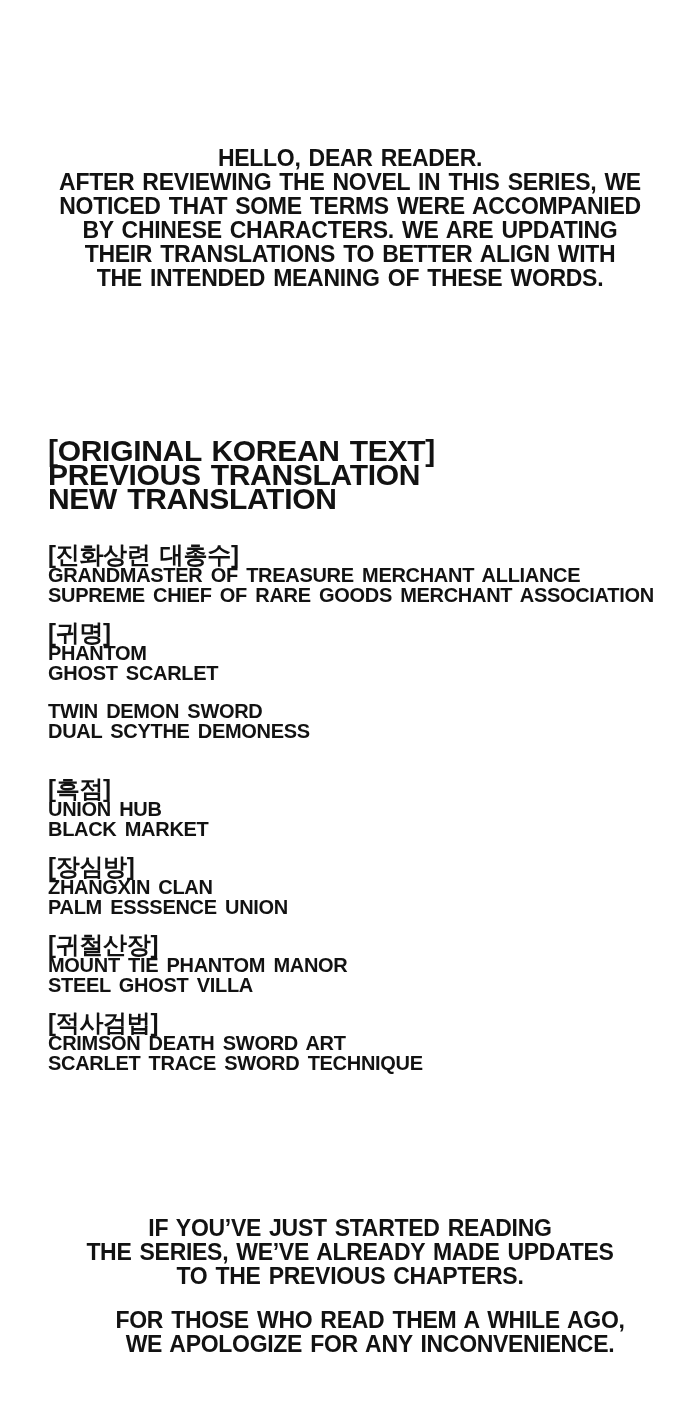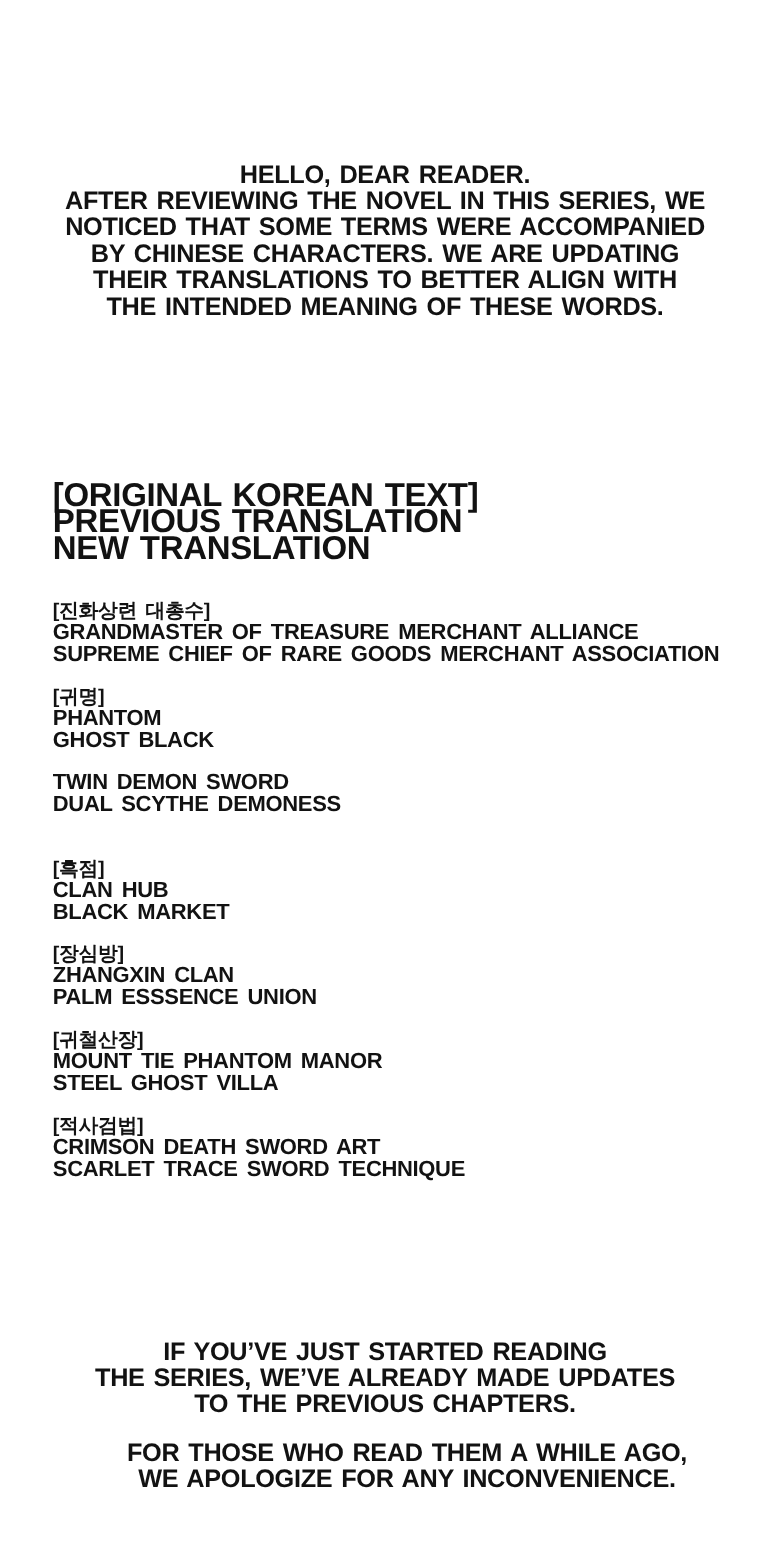--- a/index.html
+++ b/index.html
@@ -48,7 +48,7 @@
     letter-spacing: -0.3px;
     word-spacing: 3px;
   }
-  .entry .kr { font-size: 18px; }
+  .entry .kr { font-size: 24px; }
   .entry .kr:empty { display: none; }  
   .line { white-space: nowrap; }
 </style>

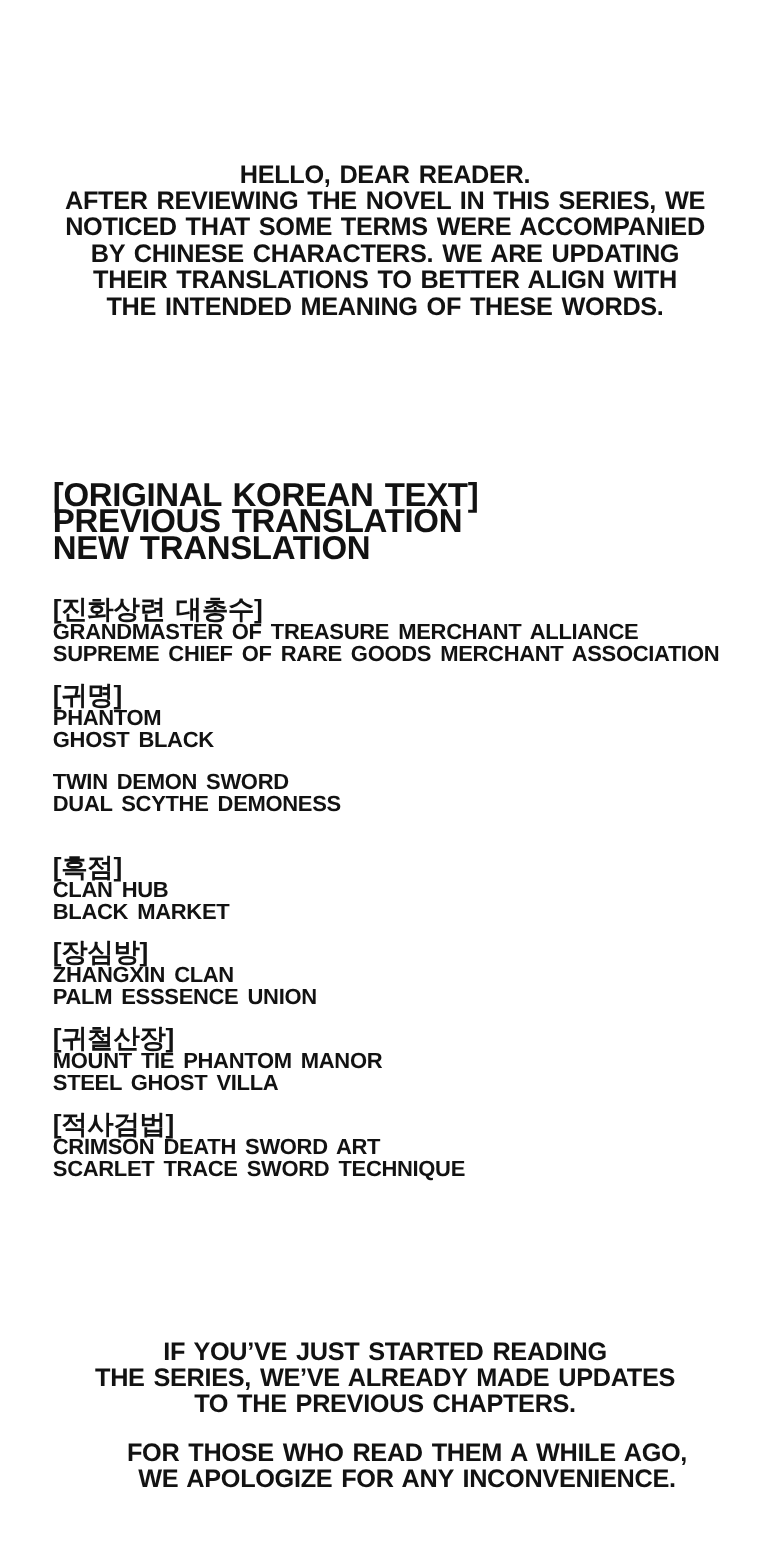--- a/index.html
+++ b/index.html
@@ -83,7 +83,7 @@
     <div class="entry">
       <div class="line kr">[귀명]</div>
       <div class="line">PHANTOM</div>
-      <div class="line">GHOST BLACK</div>
+      <div class="line">GHOST SCARLET</div>
     </div>
 
     <div class="entry">

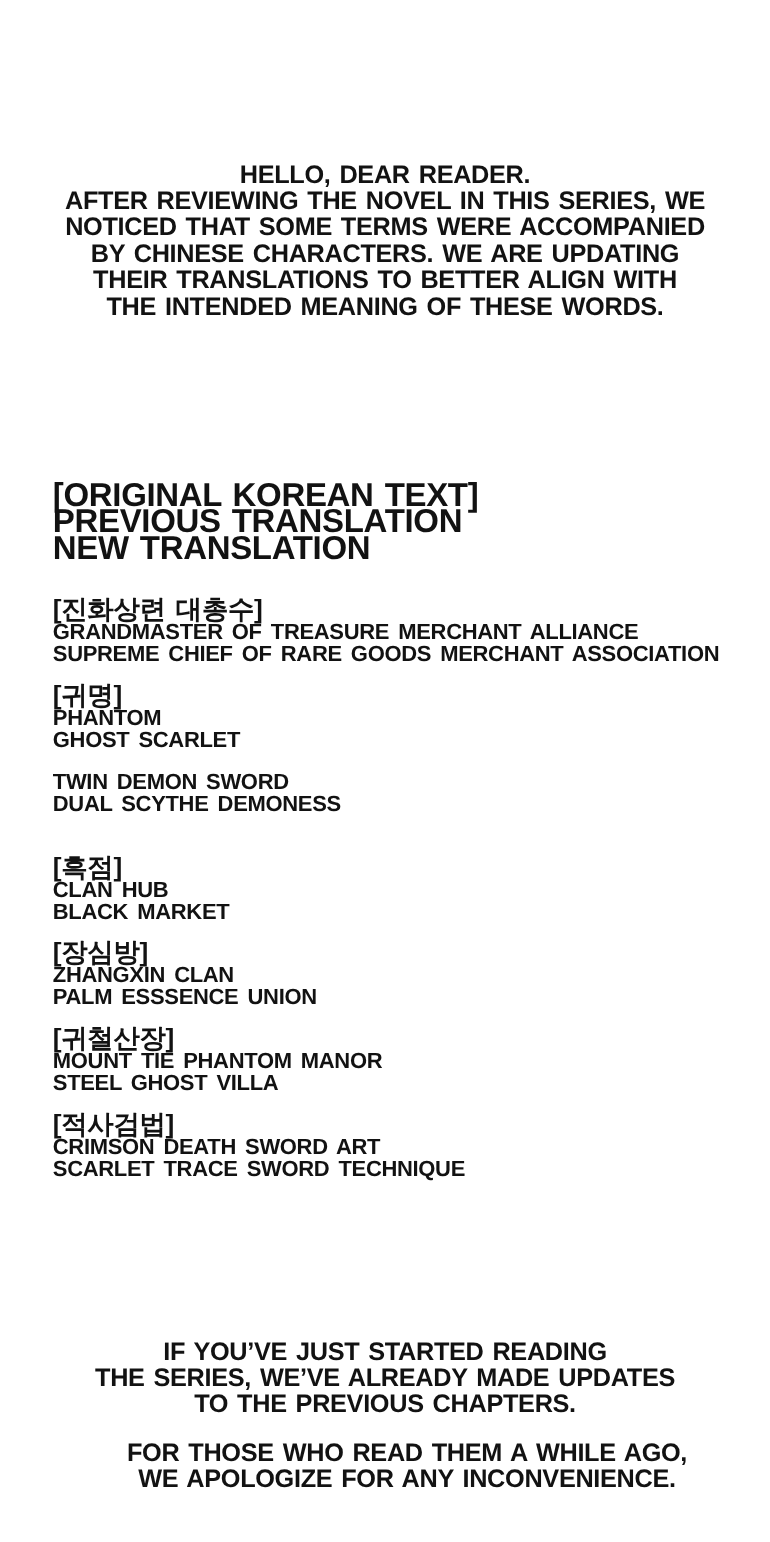--- a/index.html
+++ b/index.html
@@ -94,7 +94,7 @@
 
     <div class="entry">
       <div class="line kr">[흑점]</div>
-      <div class="line">CLAN HUB</div>
+      <div class="line">UNION HUB</div>
       <div class="line">BLACK MARKET</div>
     </div>
 

